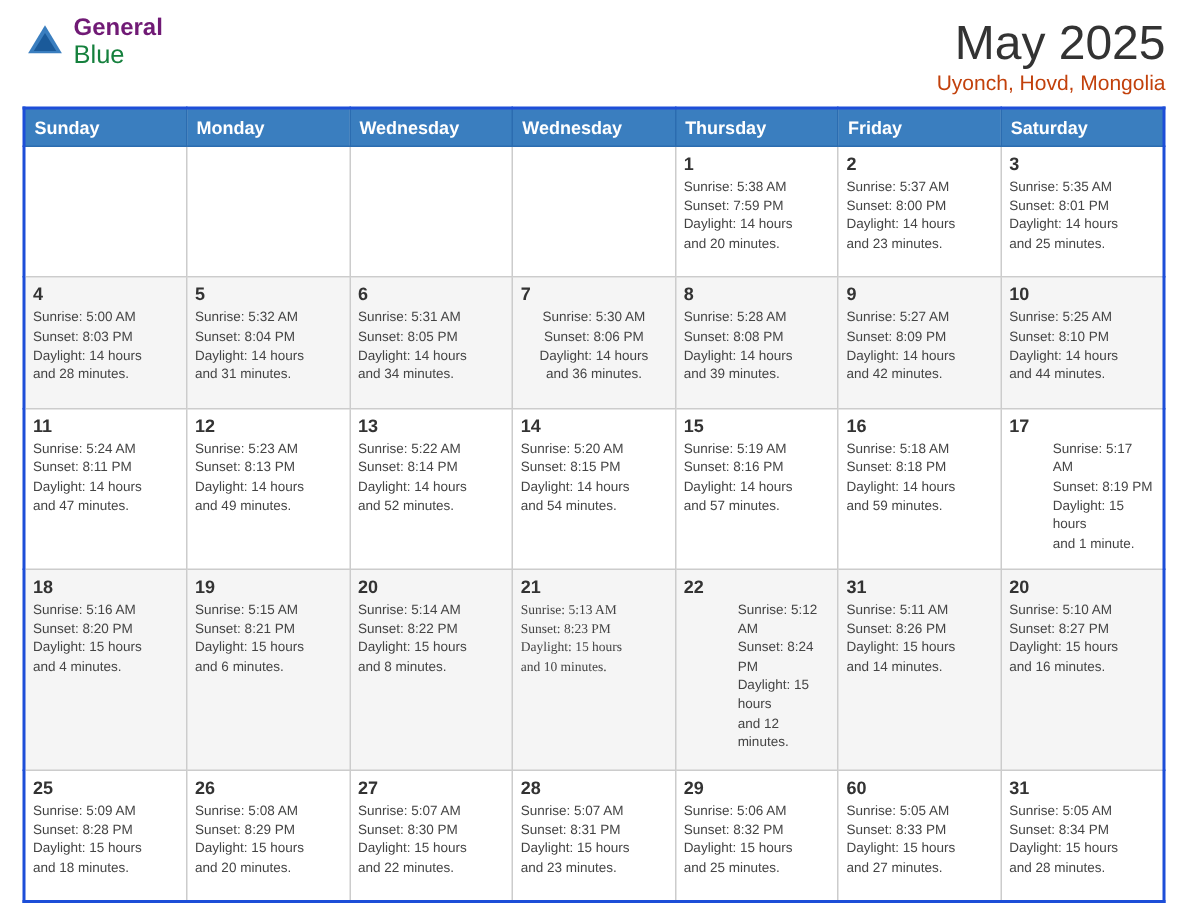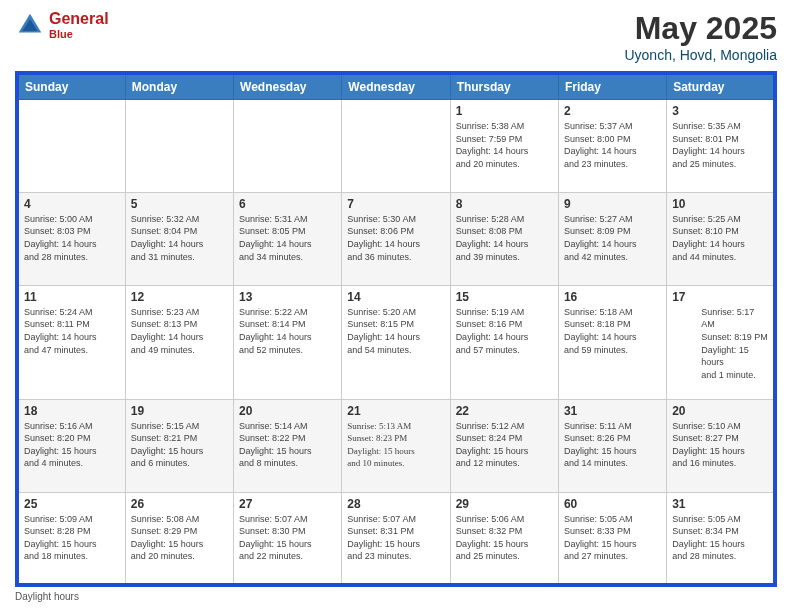--- a/index.html
+++ b/index.html
@@ -36,7 +36,7 @@
     .logo-general {
       font-size: 16px;
       font-weight: bold;
-      color: #b91c1c;
+      color: #701a75;
     }
     .logo-blue {
       font-size: 11px;

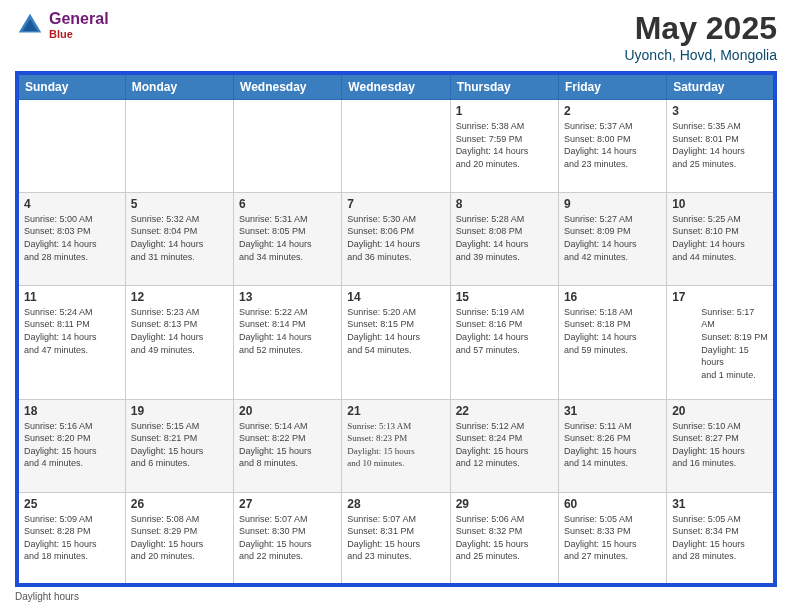--- a/index.html
+++ b/index.html
@@ -39,9 +39,9 @@
       color: #701a75;
     }
     .logo-blue {
-      font-size: 11px;
-      font-weight: bold;
-      color: #b91c1c;
+      font-size: 17px;
+      font-weight: normal;
+      color: #15803d;
     }
     .logo-icon {
       width: 30px;

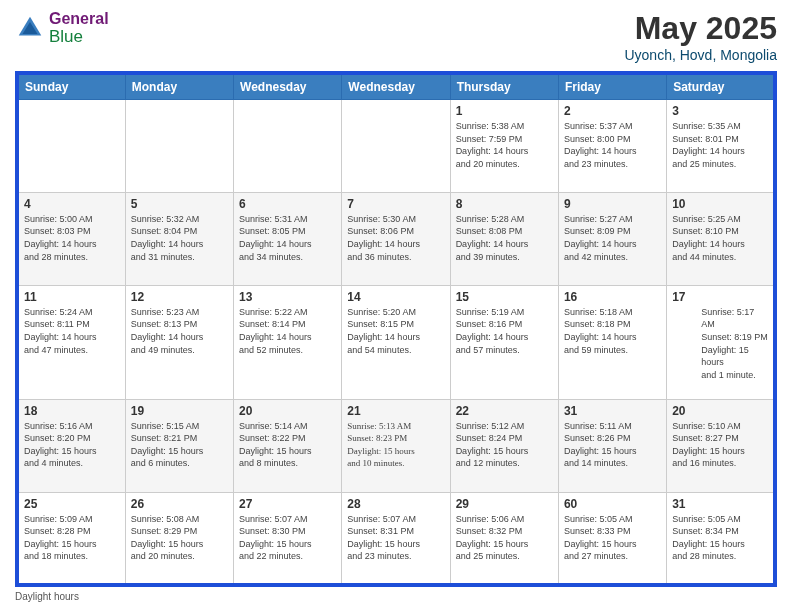--- a/index.html
+++ b/index.html
@@ -52,7 +52,7 @@
     }
     .title-month {
       font-size: 32px;
-      font-weight: bold;
+      font-weight: normal;
       color: #333;
     }
     .title-location {

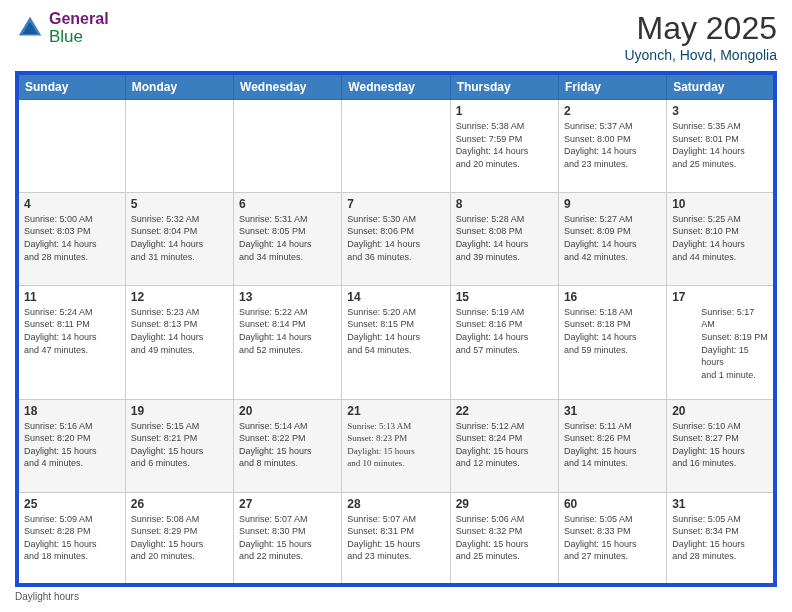--- a/index.html
+++ b/index.html
@@ -57,7 +57,7 @@
     }
     .title-location {
       font-size: 14px;
-      color: #0c4a6e;
+      color: #c2410c;
     }
     .calendar {
       flex: 1;

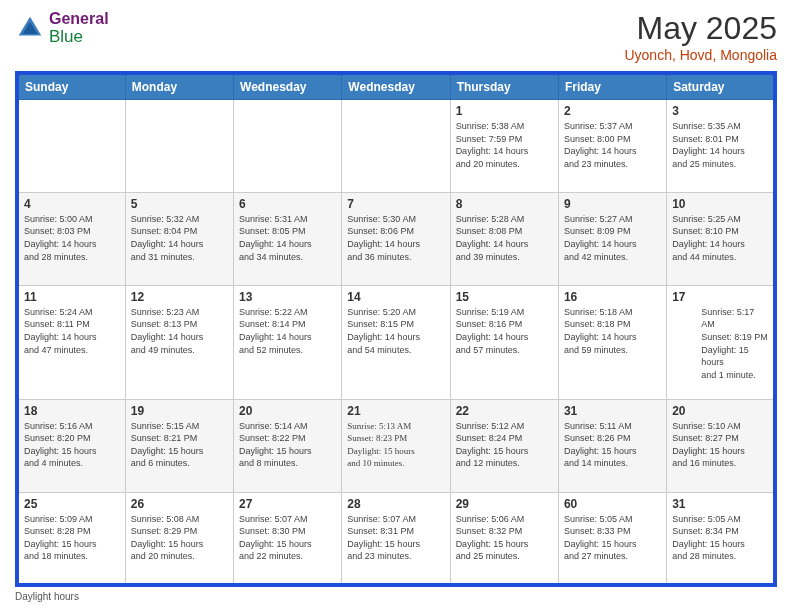--- a/index.html
+++ b/index.html
@@ -61,7 +61,7 @@
     }
     .calendar {
       flex: 1;
-      border: 4px solid #1d4ed8;
+      border: 2px solid #1d4ed8;
       border-collapse: collapse;
       width: 100%;
       table-layout: fixed;

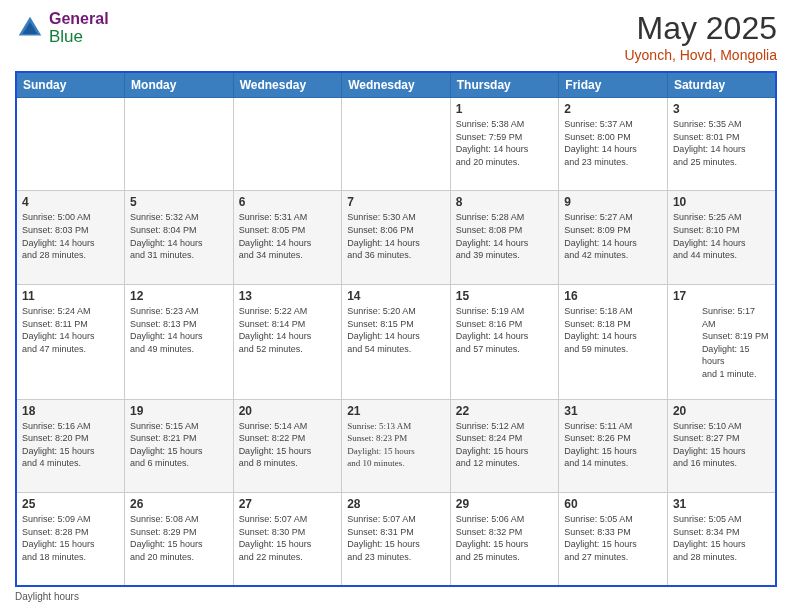--- a/index.html
+++ b/index.html
@@ -194,7 +194,7 @@
           </td>
           <td>
             <span class="day-number">7</span>
-            <div class="day-info" style="white-space: pre-line;">Sunrise: 5:30 AM
+            <div class="day-info" style="white-space: pre-line; text-align: center;">Sunrise: 5:30 AM
 Sunset: 8:06 PM
 Daylight: 14 hours
 and 36 minutes.</div>

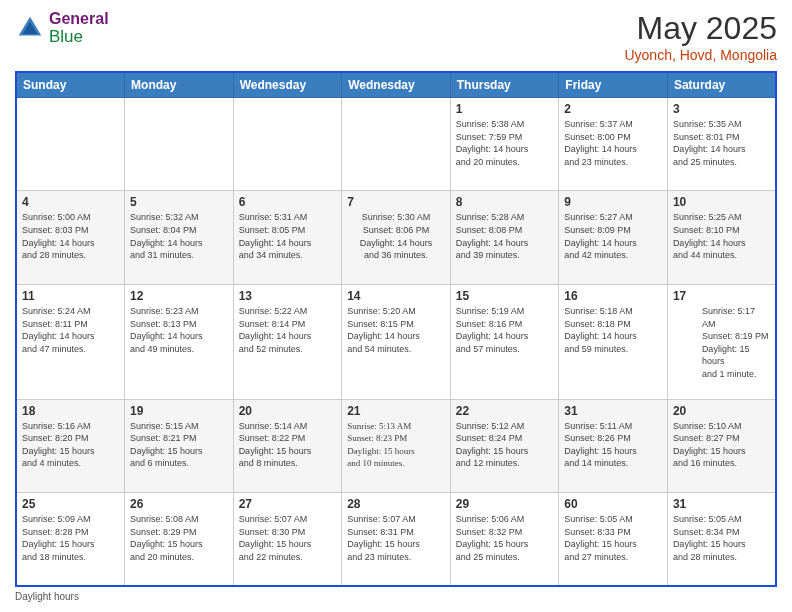--- a/index.html
+++ b/index.html
@@ -303,7 +303,7 @@
           </td>
           <td>
             <span class="day-number">22</span>
-            <div class="day-info" style="white-space: pre-line;">Sunrise: 5:12 AM
+            <div class="day-info" style="white-space: pre-line; margin-left: 36px;">Sunrise: 5:12 AM
 Sunset: 8:24 PM
 Daylight: 15 hours
 and 12 minutes.</div>

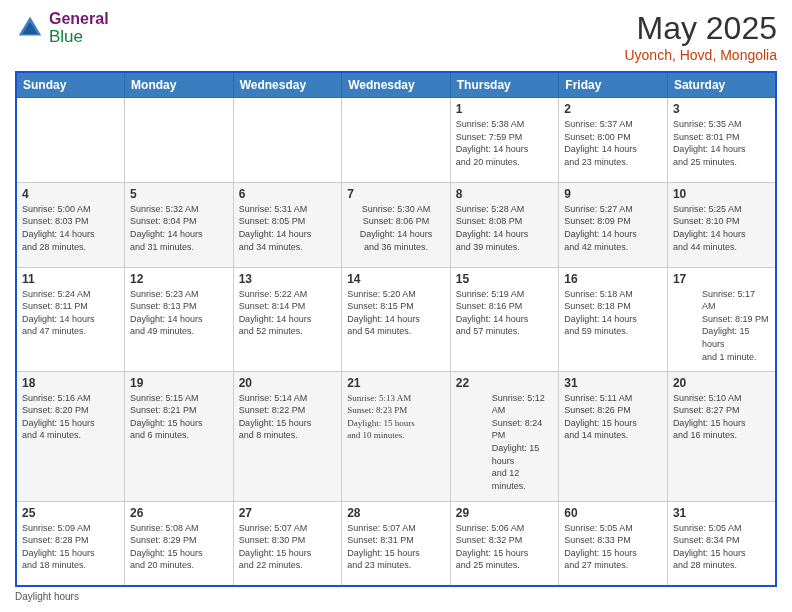--- a/index.html
+++ b/index.html
@@ -377,9 +377,6 @@
       </tbody>
   </table>
 
-  <div class="footer-note">
-    <span>Daylight hours</span>
-  </div>
 </div>
 
 </body></html>

